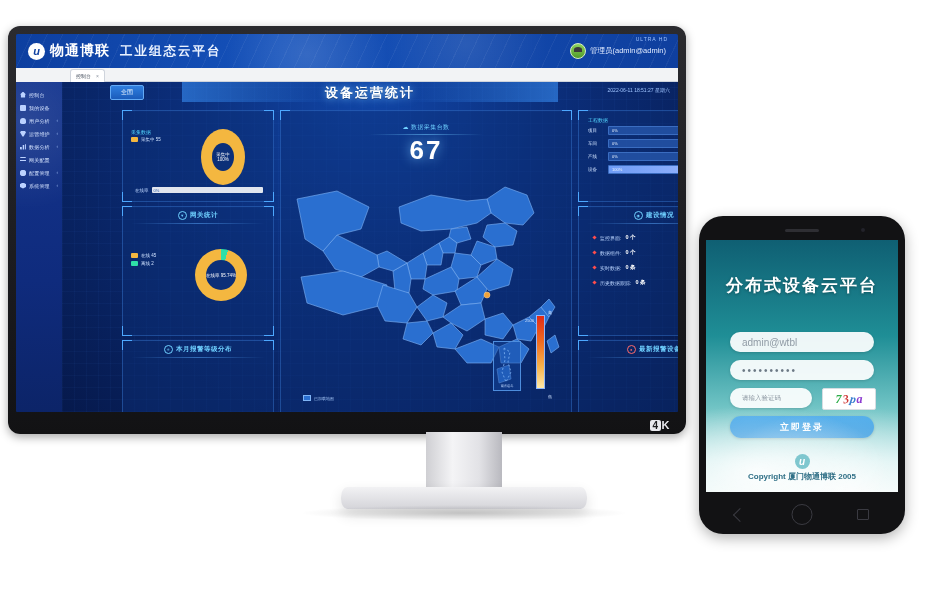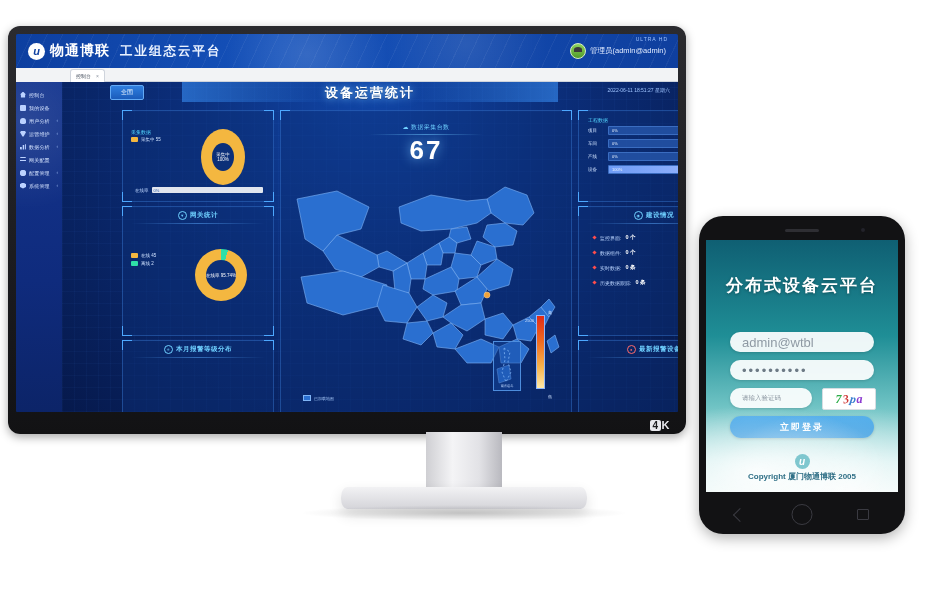--- a/index.html
+++ b/index.html
@@ -243,7 +243,7 @@
   .field{
     position:absolute;left:24px;width:144px;height:20px;background:rgba(255,255,255,.92);
     border-radius:10px;box-shadow:0 1px 3px rgba(0,0,0,.15);display:flex;align-items:center;padding:0 12px;
-    box-sizing:border-box;color:#8f9aa4;font-size:13px;
+    box-sizing:border-box;color:#8f9aa4;font-size:10px;
   }
   .f-user{top:92px;}
   .f-pass{top:120px;letter-spacing:2px;color:#6d7a85;}

